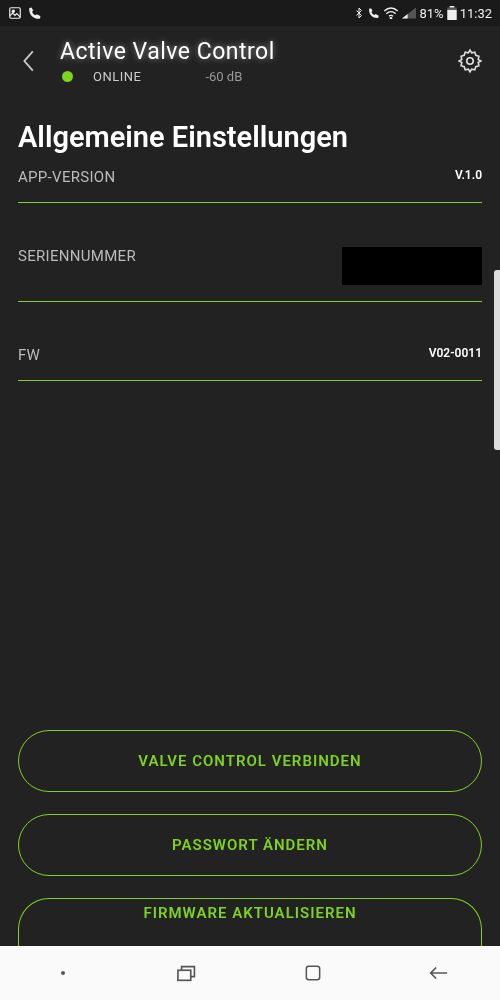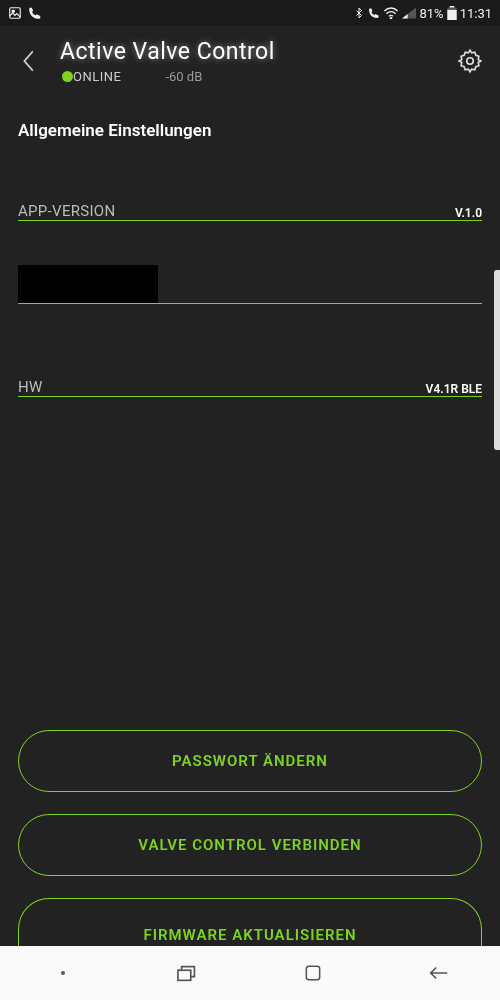--- a/index.html
+++ b/index.html
@@ -84,7 +84,7 @@
             <rect x="3" y="0" width="6" height="2" fill="#eee"></rect>
           </svg>
       </span>
-      <span>11:31</span>
+      <span>11:32</span>
     </div>
   </div>
 

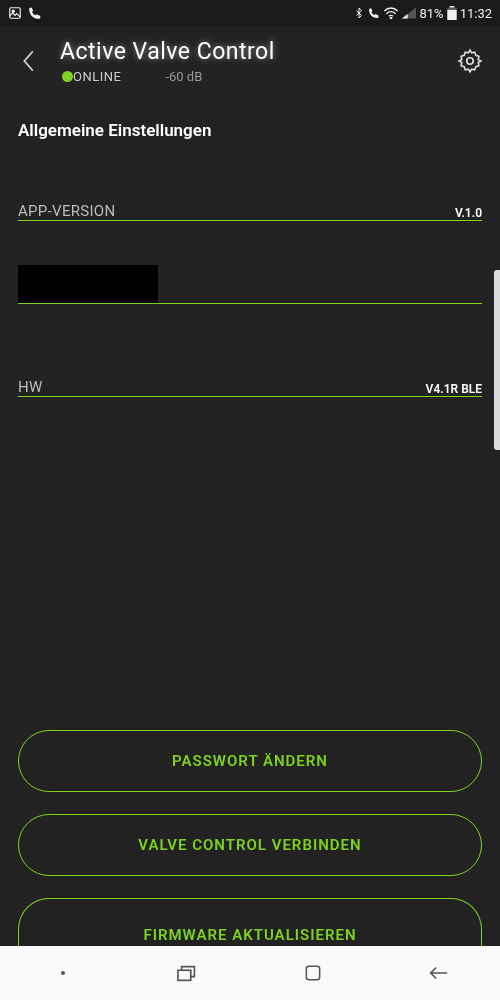--- a/index.html
+++ b/index.html
@@ -13,7 +13,7 @@
     .back-btn { width: 28px; height: 28px; display: flex; align-items: center; justify-content: center; }
     .title-block { flex: 1; margin-left: 18px; }
     .app-title { font-size: 23px; font-weight: 400; color: #fff; text-shadow: 0 0 6px rgba(255,255,255,0.5); letter-spacing: 0.5px; }
-    .status-line { display: flex; align-items: center; gap: 0; margin-top: 4px; margin-left: 2px; }
+    .status-line { display: flex; align-items: center; gap: 20px; margin-top: 4px; margin-left: 2px; }
     .online-dot { width: 11px; height: 11px; background: #7ed321; border-radius: 50%; }
     .online-text { font-size: 13px; color: #ccc; letter-spacing: 0.5px; }
     .db-text { font-size: 13px; color: #999; margin-left: 44px; }

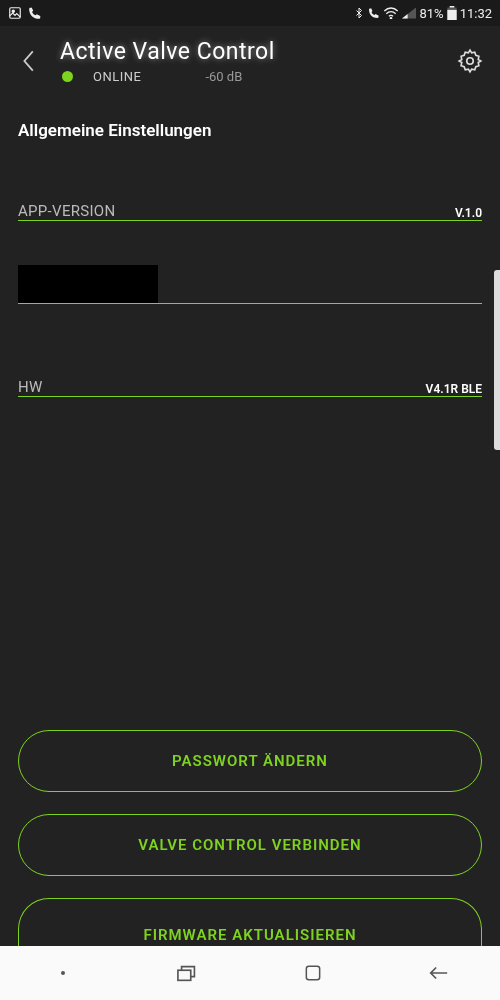--- a/index.html
+++ b/index.html
@@ -19,7 +19,7 @@
     .db-text { font-size: 13px; color: #999; margin-left: 44px; }
     .gear-btn { width: 32px; height: 32px; display: flex; align-items: center; justify-content: center; }
     .content { flex: 1; padding: 28px 18px 0 18px; }
-    .section-title { font-size: 17px; font-weight: 600; color: #fff; margin-bottom: 48px; }
+    .section-title { font-size: 29px; font-weight: 600; color: #fff; }
     .info-row { display: flex; justify-content: space-between; align-items: flex-end; padding: 14px 0 0 0; border-bottom: 1px solid #7ed321; }
     .info-label { font-size: 15px; color: #bbb; letter-spacing: 0.3px; }
     .info-value { font-size: 12px; color: #fff; font-weight: 600; }

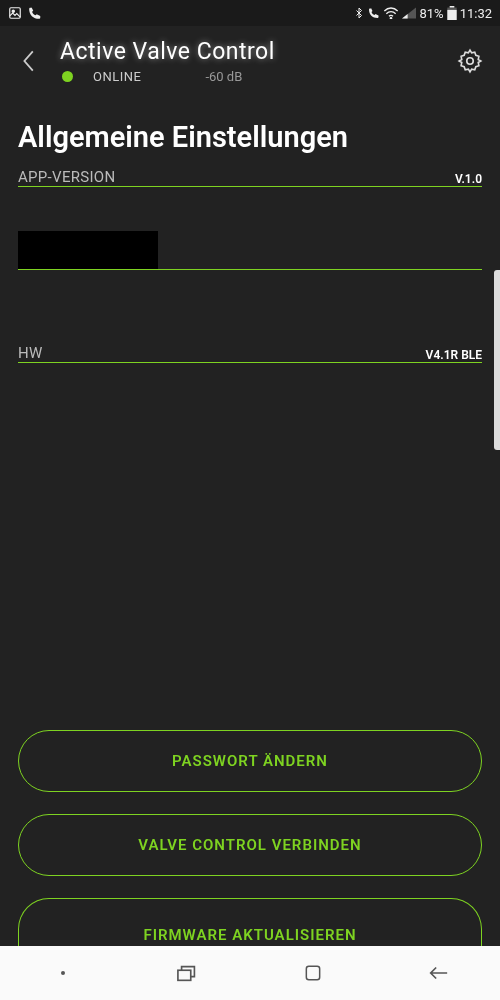--- a/index.html
+++ b/index.html
@@ -20,7 +20,7 @@
     .gear-btn { width: 32px; height: 32px; display: flex; align-items: center; justify-content: center; }
     .content { flex: 1; padding: 28px 18px 0 18px; }
     .section-title { font-size: 29px; font-weight: 600; color: #fff; }
-    .info-row { display: flex; justify-content: space-between; align-items: flex-end; padding: 14px 0 0 0; border-bottom: 1px solid #7ed321; }
+    .info-row { display: flex; justify-content: space-between; align-items: flex-start; padding: 14px 0 16px 0; border-bottom: 1px solid #7ed321; }
     .info-label { font-size: 15px; color: #bbb; letter-spacing: 0.3px; }
     .info-value { font-size: 12px; color: #fff; font-weight: 600; }
     .serial-mask { width: 140px; height: 38px; background: #000; }

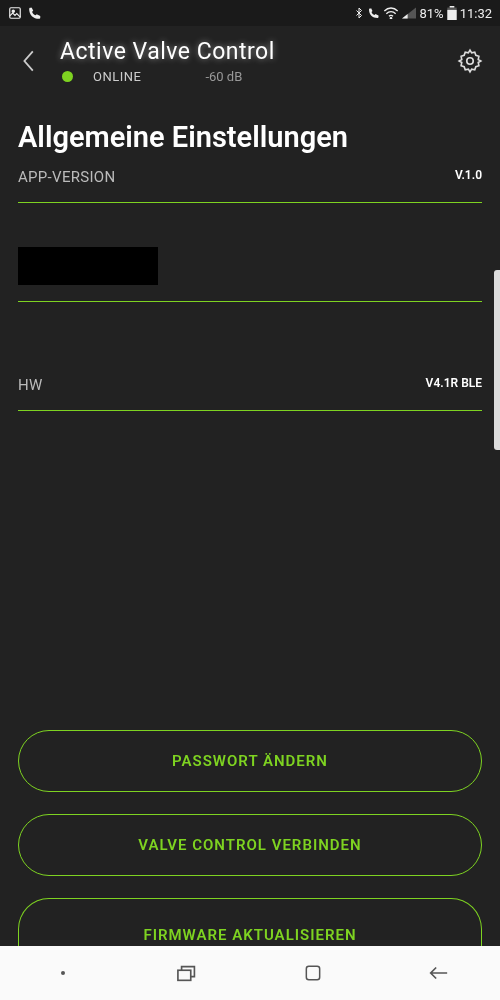--- a/index.html
+++ b/index.html
@@ -120,6 +120,7 @@
     <div class="row-gap"></div>
 
     <div class="info-row">
+      <span class="info-label">SERIENNUMMER</span>
       <span class="serial-mask"></span>
     </div>
     <div class="row-gap"></div>

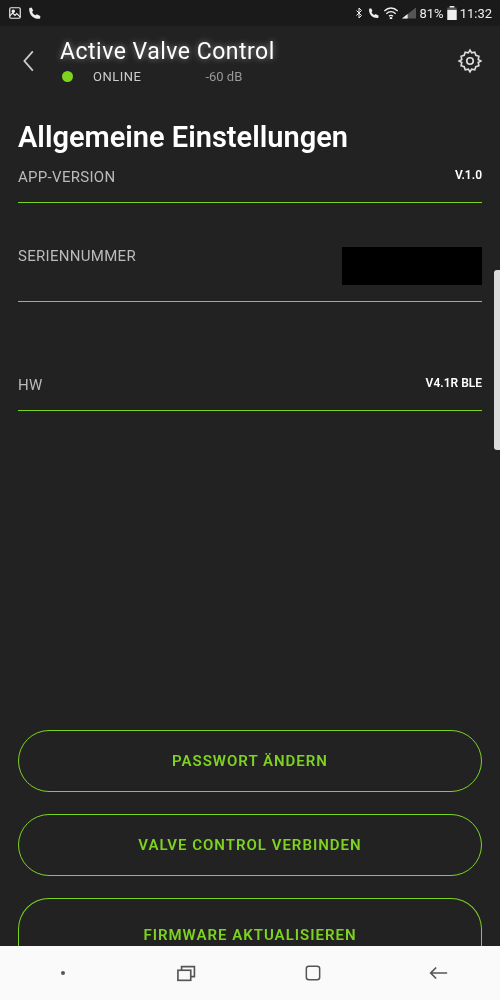--- a/index.html
+++ b/index.html
@@ -125,6 +125,10 @@
     </div>
     <div class="row-gap"></div>
 
+    <div class="info-row">
+      <span class="info-label">FW</span>
+      <span class="info-value">V02-0011</span>
+    </div>
     <div class="row-gap"></div>
 
     <div class="info-row">

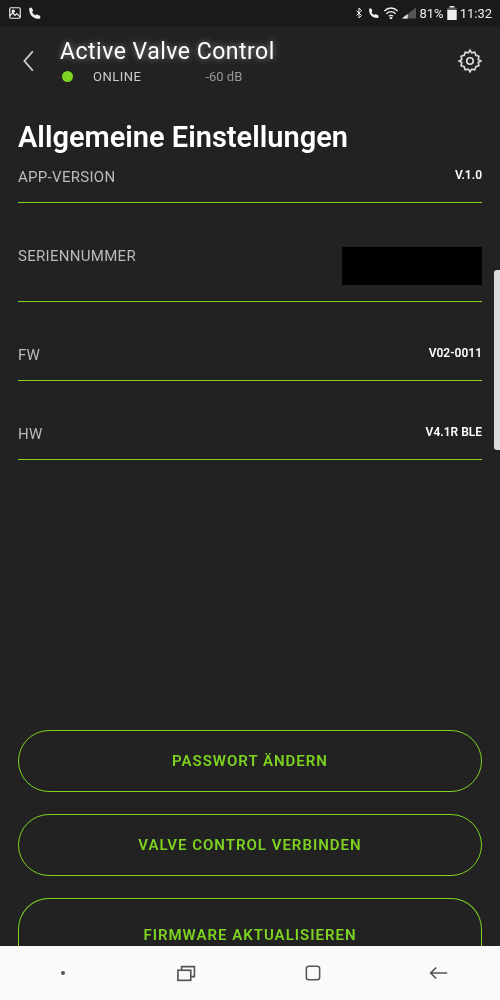--- a/index.html
+++ b/index.html
@@ -131,10 +131,6 @@
     </div>
     <div class="row-gap"></div>
 
-    <div class="info-row">
-      <span class="info-label">HW</span>
-      <span class="info-value">V4.1R BLE</span>
-    </div>
     <div class="row-gap"></div>
 
   </div>

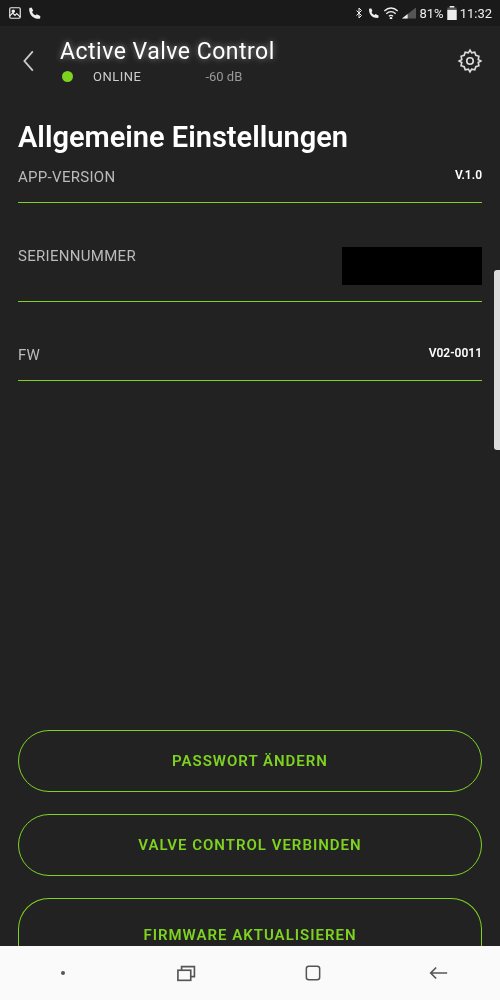--- a/index.html
+++ b/index.html
@@ -137,10 +137,10 @@
 
   <div class="buttons">
     <div class="pill-btn">
-      <span>PASSWORT ÄNDERN</span>
+      <span>VALVE CONTROL VERBINDEN</span>
     </div>
     <div class="pill-btn">
-      <span>VALVE CONTROL VERBINDEN</span>
+      <span>PASSWORT ÄNDERN</span>
     </div>
     <div class="pill-btn cut">
       <span>FIRMWARE AKTUALISIEREN</span>

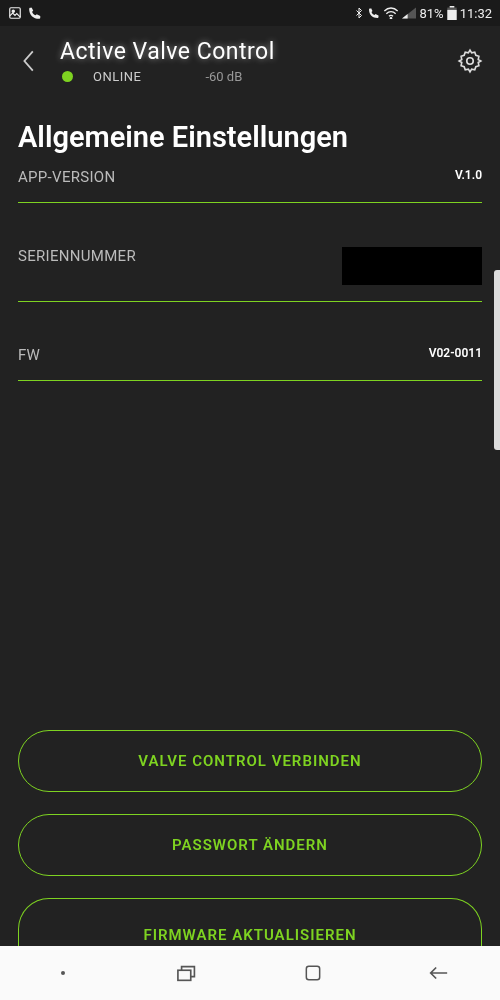--- a/index.html
+++ b/index.html
@@ -27,7 +27,7 @@
     .row-gap { height: 30px; }
     .buttons { padding: 36px 18px 0 18px; display: flex; flex-direction: column; gap: 22px; }
     .pill-btn { width: 100%; height: 62px; border: 1.5px solid #7ed321; border-radius: 31px; background: transparent; color: #7ed321; font-size: 15px; font-weight: 600; letter-spacing: 1px; display: flex; align-items: center; justify-content: center; }
-    .pill-btn.cut { height: 48px; border-bottom-left-radius: 0; border-bottom-right-radius: 0; border-bottom: none; align-items: flex-end; padding-bottom: 2px; }
+    .pill-btn.cut { height: 48px; border-bottom-left-radius: 0; border-bottom-right-radius: 0; border-bottom: none; align-items: flex-end; padding-bottom: 24px; }
     .nav-bar { position: absolute; bottom: 0; left: 0; width: 500px; height: 54px; background: #fafafa; display: flex; align-items: center; justify-content: space-around; }
     .nav-item { width: 60px; height: 30px; display: flex; align-items: center; justify-content: center; }
     .scroll-hint { position: absolute; right: 0; top: 270px; width: 6px; height: 180px; background: #ddd; border-radius: 3px 0 0 3px; }

